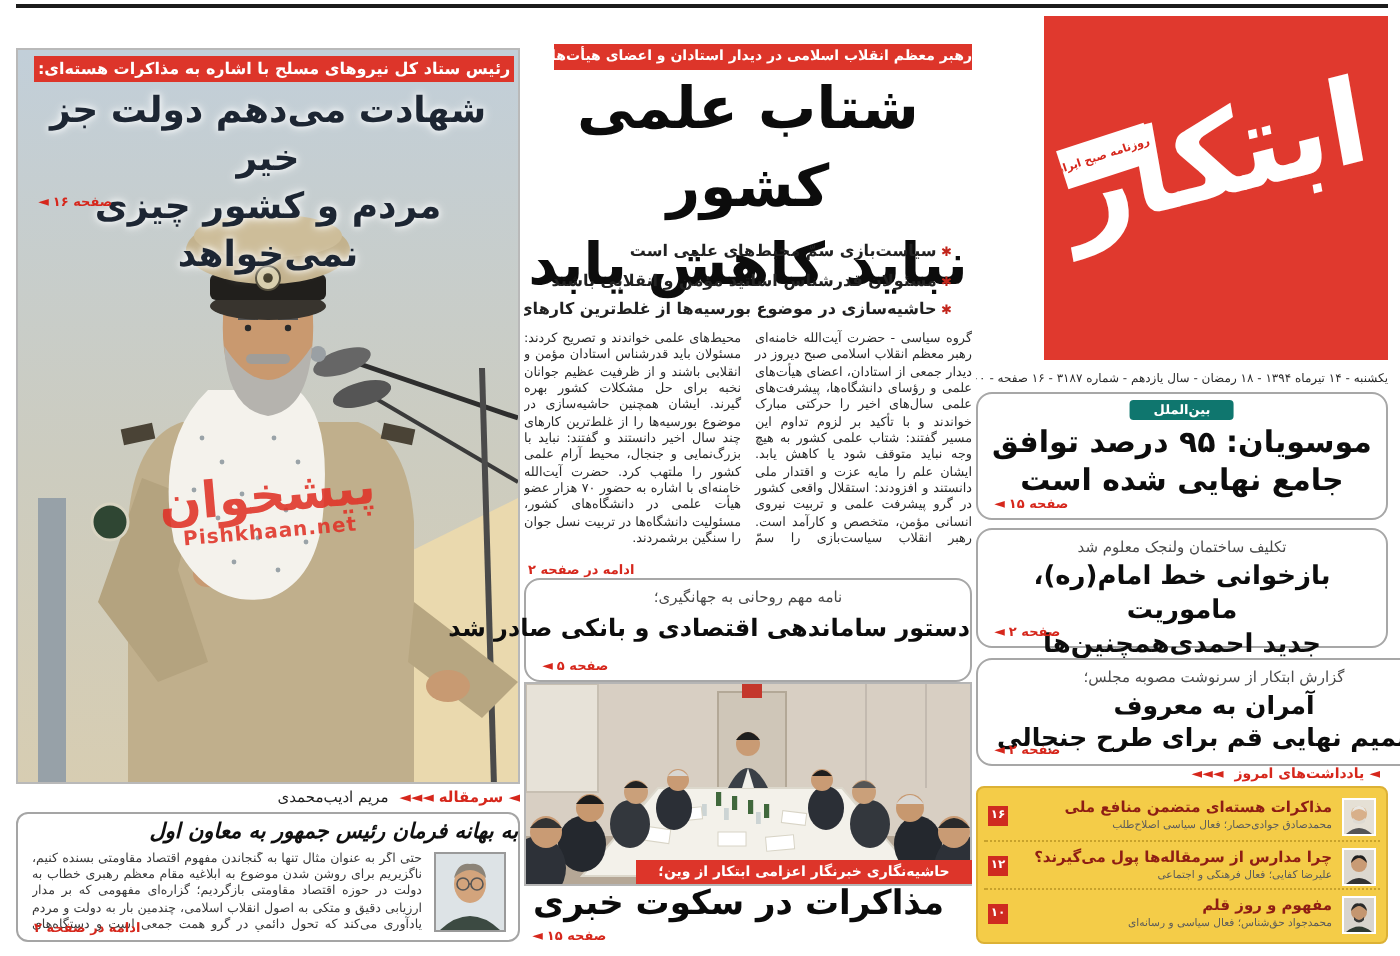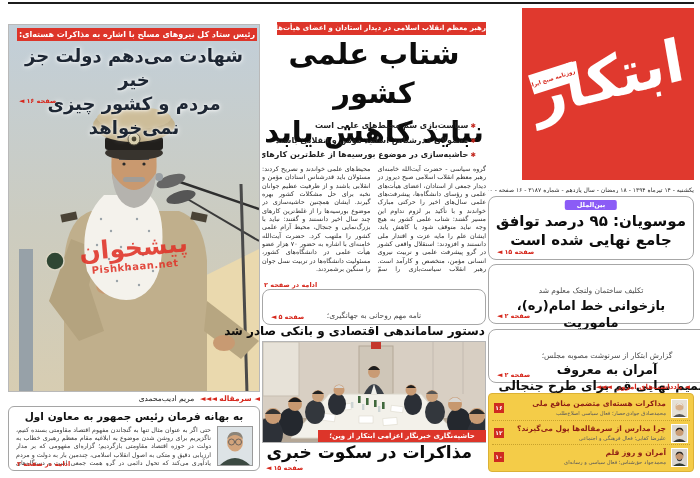--- a/index.html
+++ b/index.html
@@ -66,7 +66,7 @@
   .dateline { position:absolute; left:488px; top:186px; width:206px; text-align:center; font-size:6px; color:#2b2b2b; white-space:nowrap; overflow:hidden; }
 
   .rbox1 { left:488px; top:196px; width:206px; height:64px; }
-  .rbox1 .tag { position:absolute; top:3px; left:50%; transform:translateX(-50%); background:#8b5cf6; color:#fff;
+  .rbox1 .tag { position:absolute; top:3px; left:50%; transform:translateX(-50%); background:#0f766e; color:#fff;
                 font-size:6.5px; font-weight:bold; padding:1px 12px; border-radius:2px; white-space:nowrap; }
   .rbox1 .hl { font-size:15px; line-height:19px; margin-top:15px; }
   .rbox2 { left:488px; top:264px; width:206px; height:60px; }

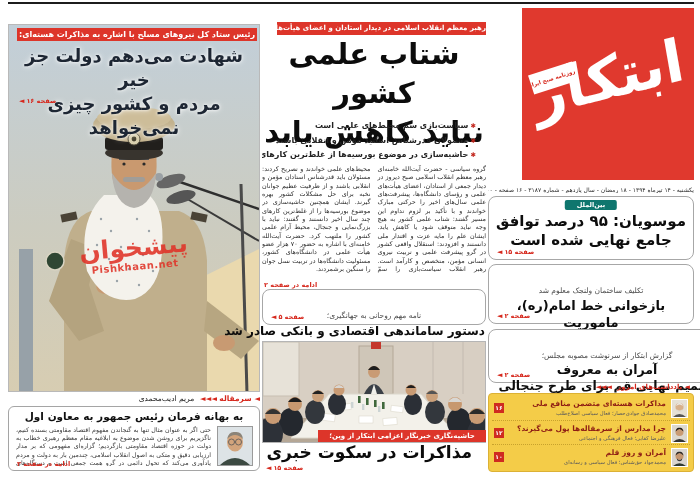--- a/index.html
+++ b/index.html
@@ -44,7 +44,7 @@
   .lead-cont { position:absolute; left:264px; top:281px; }
 
   .box { position:absolute; background:#fff; border:1px solid #a7a7a7; border-radius:8px; }
-  .box .kick { text-align:center; font-size:7.5px; color:#4a4a4a; margin-top:21px; white-space:nowrap; overflow:hidden; }
+  .box .kick { text-align:center; font-size:7.5px; color:#4a4a4a; margin-top:4px; white-space:nowrap; overflow:hidden; }
   .box .hl { text-align:center; font-weight:bold; color:#0d0d0d; }
   .box .pmark { position:absolute; left:8px; bottom:3px; }
 

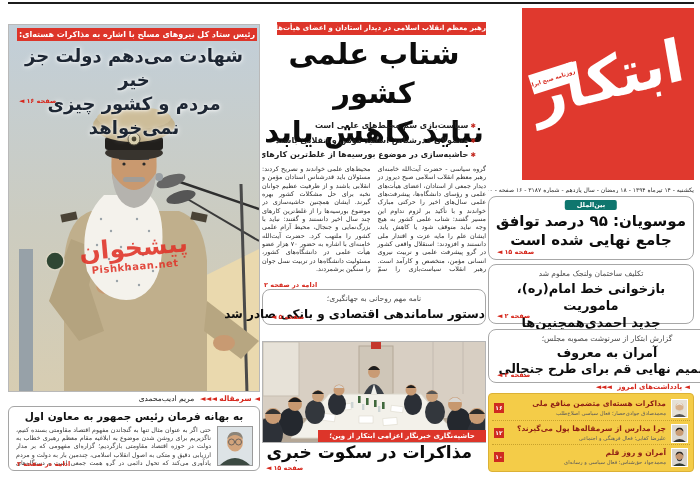--- a/index.html
+++ b/index.html
@@ -48,7 +48,7 @@
   .box .hl { text-align:center; font-weight:bold; color:#0d0d0d; }
   .box .pmark { position:absolute; left:8px; bottom:3px; }
 
-  .rouhani-box { left:262px; top:289px; width:224px; height:36px; }
+  .rouhani-box { left:262px; top:289px; width:224px; height:52px; }
   .rouhani-box .hl { font-size:12px; line-height:16px; margin-top:3px; white-space:nowrap; letter-spacing:-0.3px; }
 
   .vienna-photo { position:absolute; left:262px; top:341px; width:224px; height:102px; border:1px solid #b5b5b5; overflow:hidden; background:#d8cfc3; }

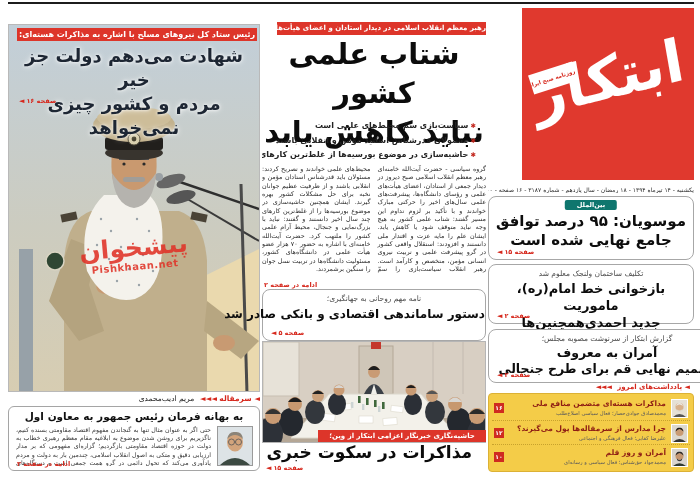--- a/index.html
+++ b/index.html
@@ -26,7 +26,7 @@
   .ed-caption .red { color:#d6271c; font-weight:bold; }
   .ed-caption .name { color:#222; padding-right:3px; }
   .ed-box { position:absolute; left:8px; top:406px; width:252px; height:65px; border:1px solid #a5a5a5; border-radius:6px; background:#fff; }
-  .ed-title { text-align:center; font-weight:bold; font-size:10.5px; margin-top:3px; color:#101010; }
+  .ed-title { font-weight:bold; font-size:10.5px; margin-top:3px; color:#101010;font-style:italic; }
   .ed-portrait { position:absolute; right:6px; top:19px; width:36px; height:40px; border:1px solid #9a9a9a; background:#dde3e6; }
   .ed-body { position:absolute; right:48px; left:7px; top:19px; height:40px; font-size:6.3px; line-height:8.2px;
              text-align:justify; color:#3a3a3a; overflow:hidden; }

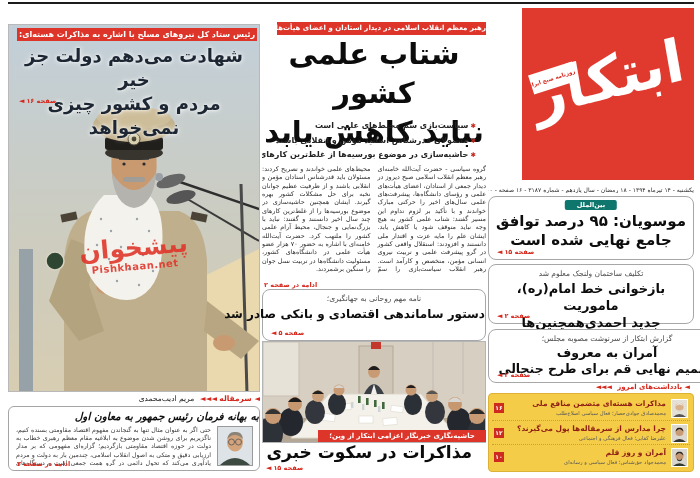--- a/index.html
+++ b/index.html
@@ -358,7 +358,7 @@
           <path d="M5,9.5 Q7.5,12.5 10,9.5 L10,11 Q7.5,13.5 5,11 Z" fill="#3a3a3a"></path>
         </svg>
       </div>
-      <div class="ntitle">آمران و روز قلم</div>
+      <div class="ntitle">مفهوم و روز قلم</div>
       <div class="nauthor">محمدجواد حق‌شناس؛ فعال سیاسی و رسانه‌ای</div>
       <div class="npage">۱۰</div>
     </div>

